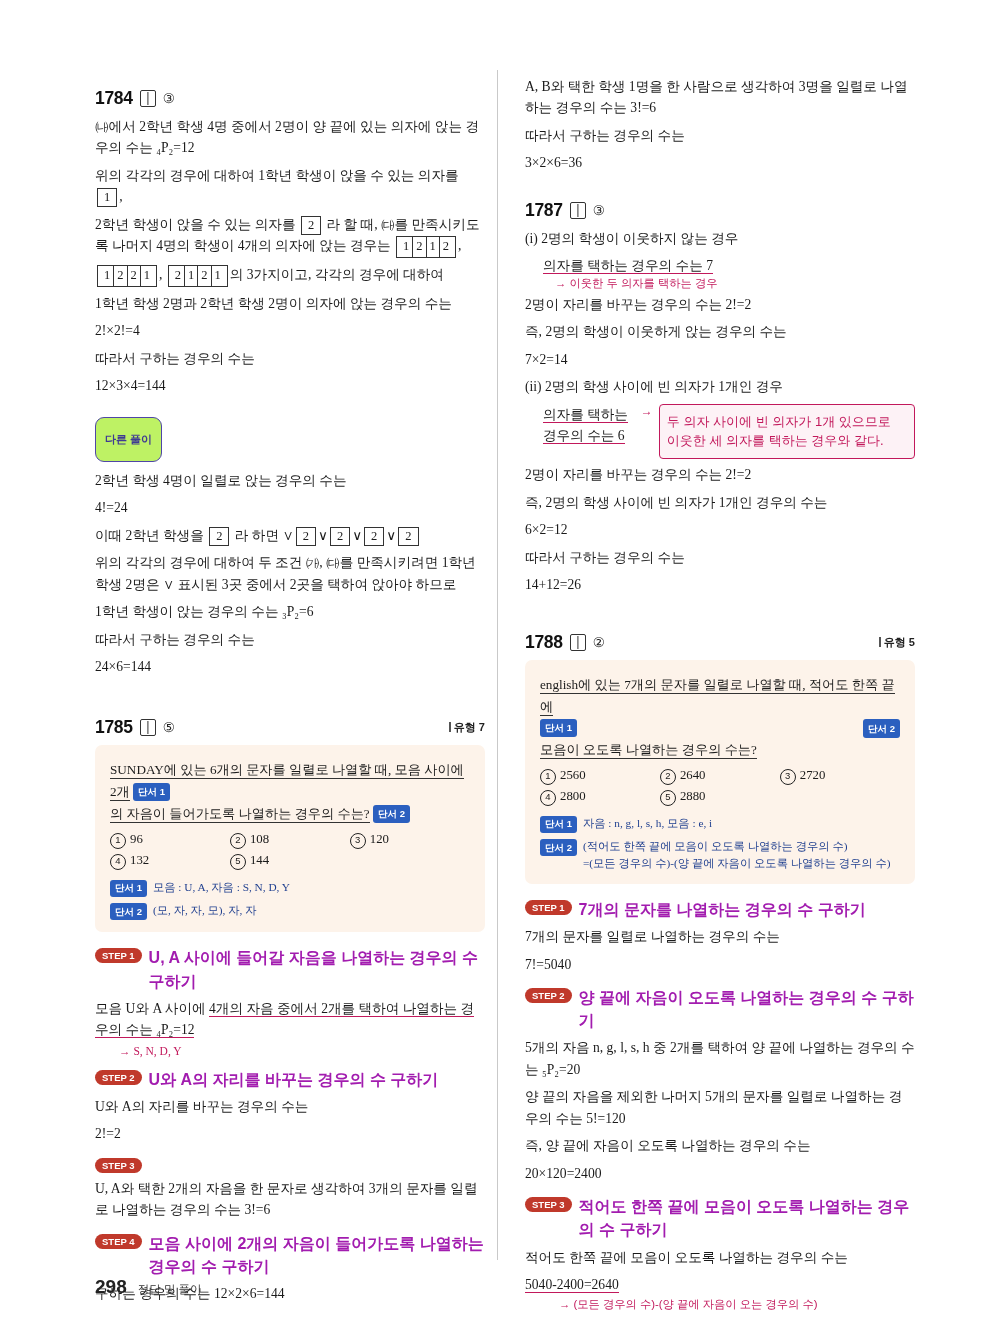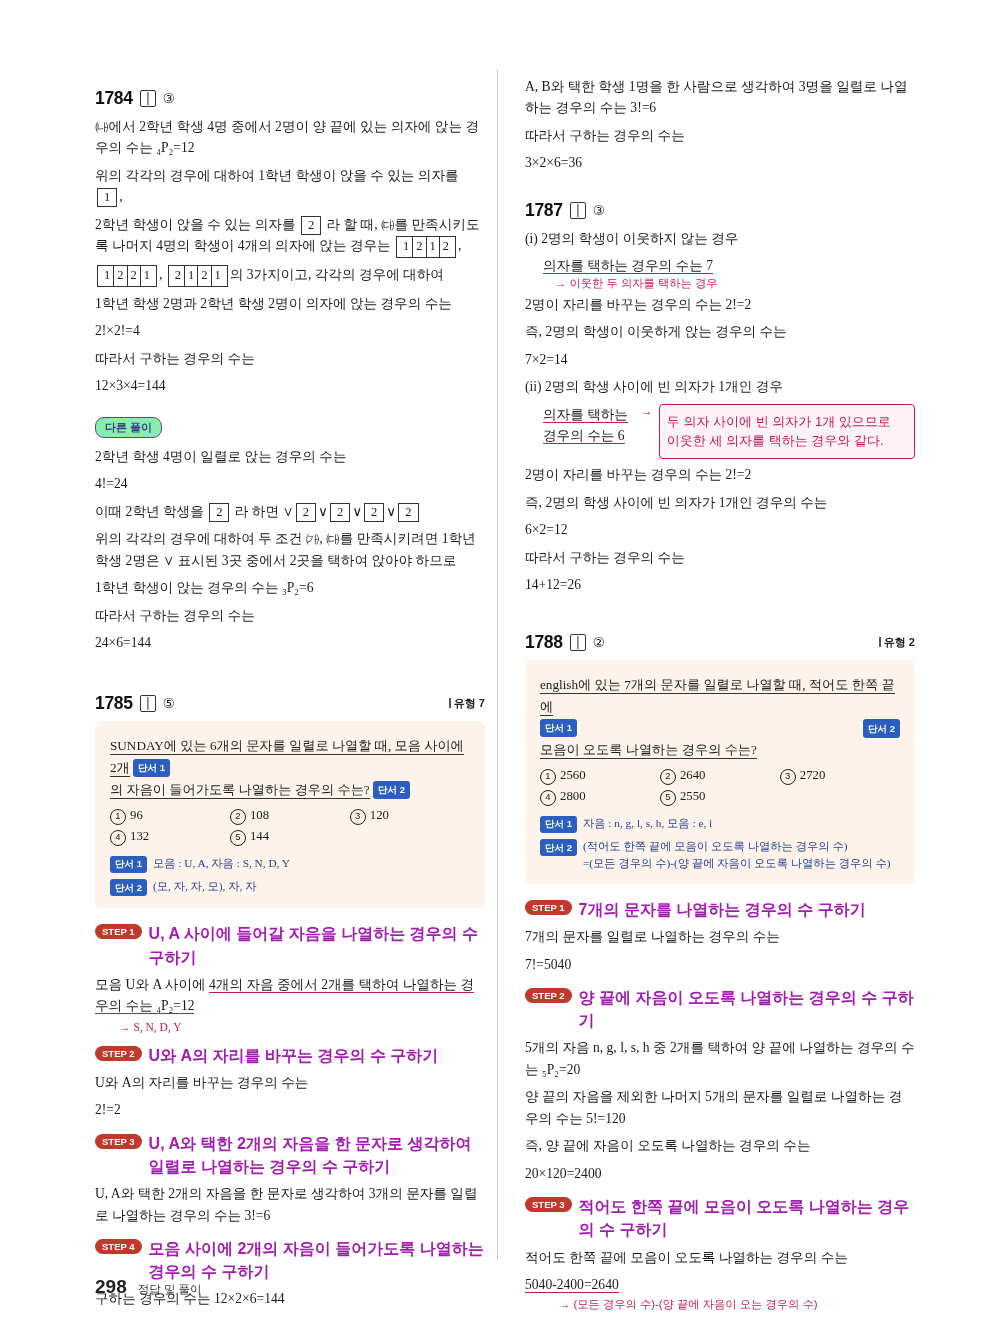--- a/index.html
+++ b/index.html
@@ -31,8 +31,8 @@
   .boxgrp span{display:inline-block;padding:0 3px;border-right:1px solid #333;}
   .boxgrp span:last-child{border-right:none;}
 
-  .alt-badge{display:inline-block;border:1.2px solid #4f46a6;color:#3f3a93;background:#86efac;border-radius:9px;
-    font-family:"Liberation Sans",sans-serif;font-size:11px;font-weight:bold;padding:2px 9px;margin:14px 0 8px 0;}
+  .alt-badge{display:inline-block;border:1.2px solid #4f46a6;color:#3f3a93;background:#bef264;border-radius:9px;
+    font-family:"Liberation Sans",sans-serif;font-size:11px;font-weight:bold;padding:14px 9px;margin:14px 0 8px 0;}
 
   .qbox{background:#fdf3ea;border-radius:7px;padding:14px 15px 12px 15px;margin:6px 0 14px 0;}
   .qbox .qtext{font-size:13.2px;line-height:1.65;margin:0;}

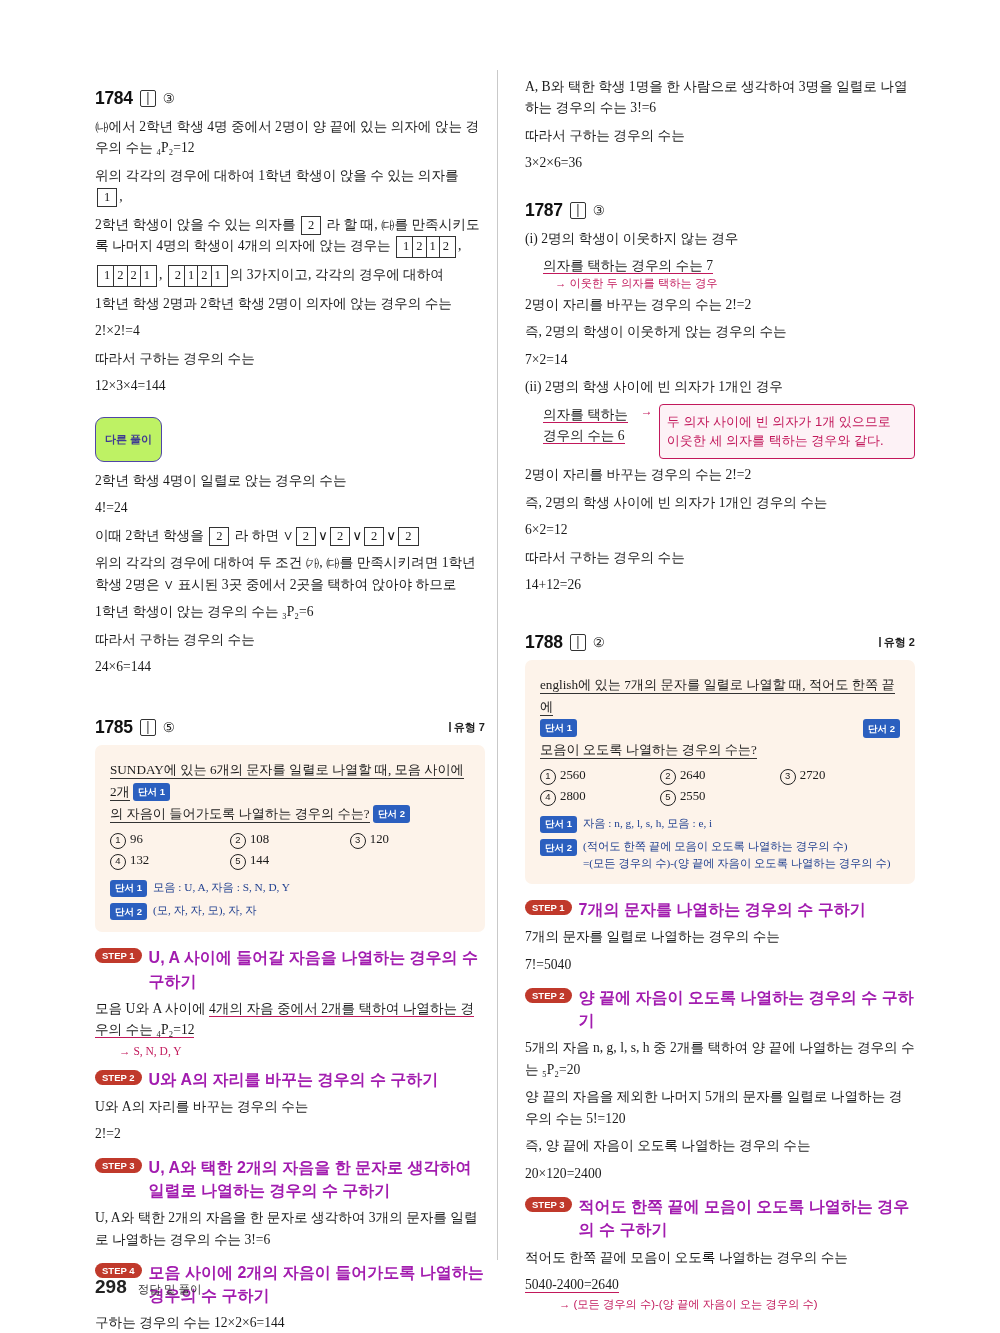--- a/index.html
+++ b/index.html
@@ -205,7 +205,7 @@
         <span class="prob-num">1788</span>
         <span class="book-icon"></span>
         <span class="ans">②</span>
-        <span class="type-tag"><span class="bar"></span><span>유형 2</span></span>
+        <span class="type-tag"><span class="bar"></span><span>유형 5</span></span>
       </div>
 
       <div class="qbox">

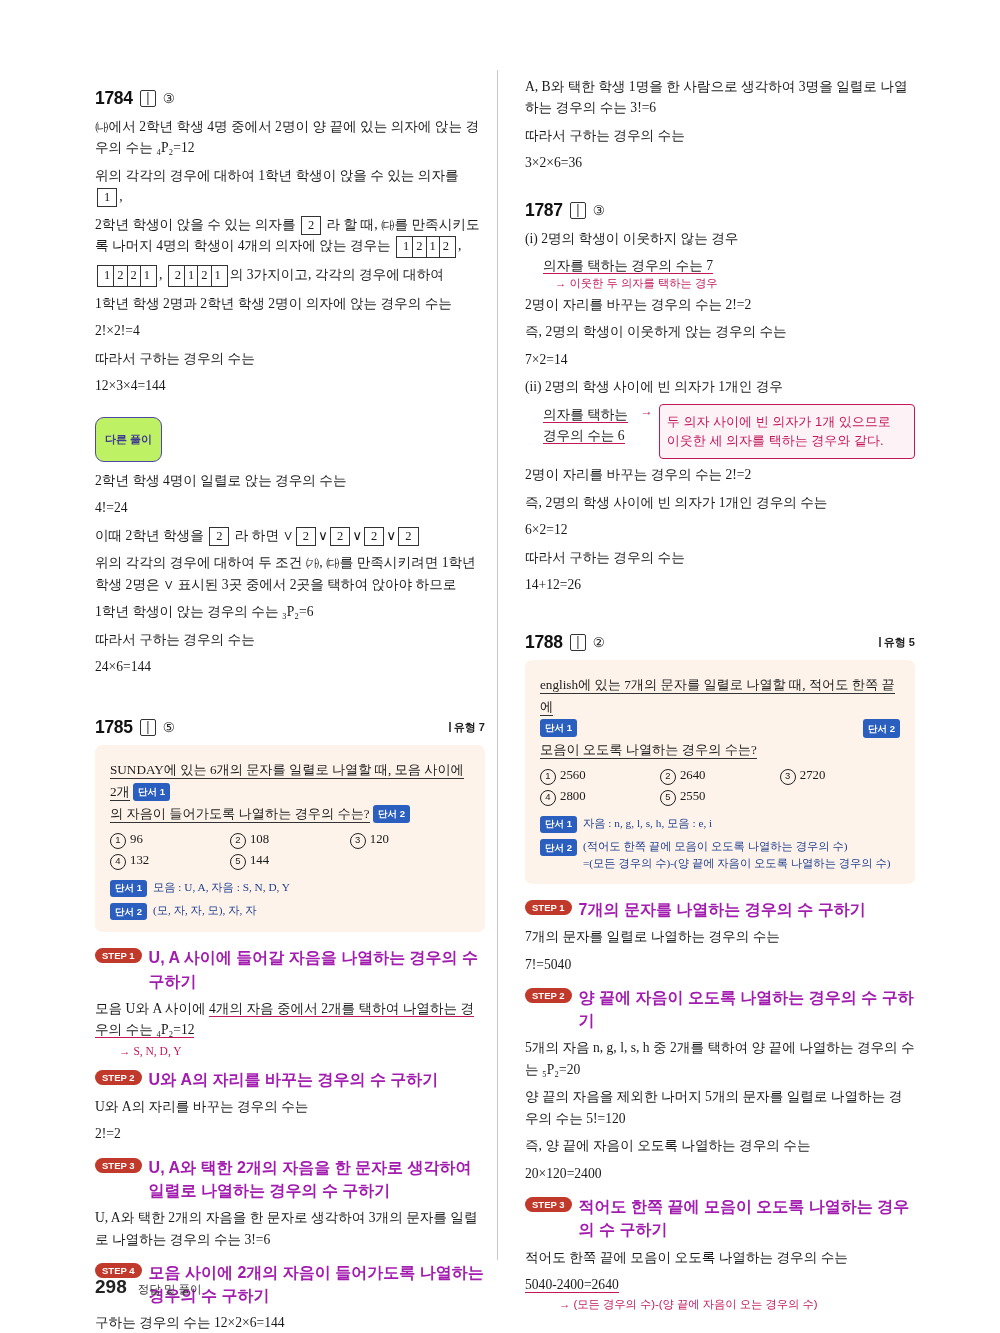--- a/index.html
+++ b/index.html
@@ -220,7 +220,7 @@
           <div class="ch"><span class="cnum">2</span><span>2640</span></div>
           <div class="ch"><span class="cnum">3</span><span>2720</span></div>
           <div class="ch"><span class="cnum">4</span><span>2800</span></div>
-          <div class="ch"><span class="cnum">5</span><span>2550</span></div>
+          <div class="ch"><span class="cnum">5</span><span>2880</span></div>
         </div>
         <div class="tagline">
           <span class="tag-blue">단서 1</span>

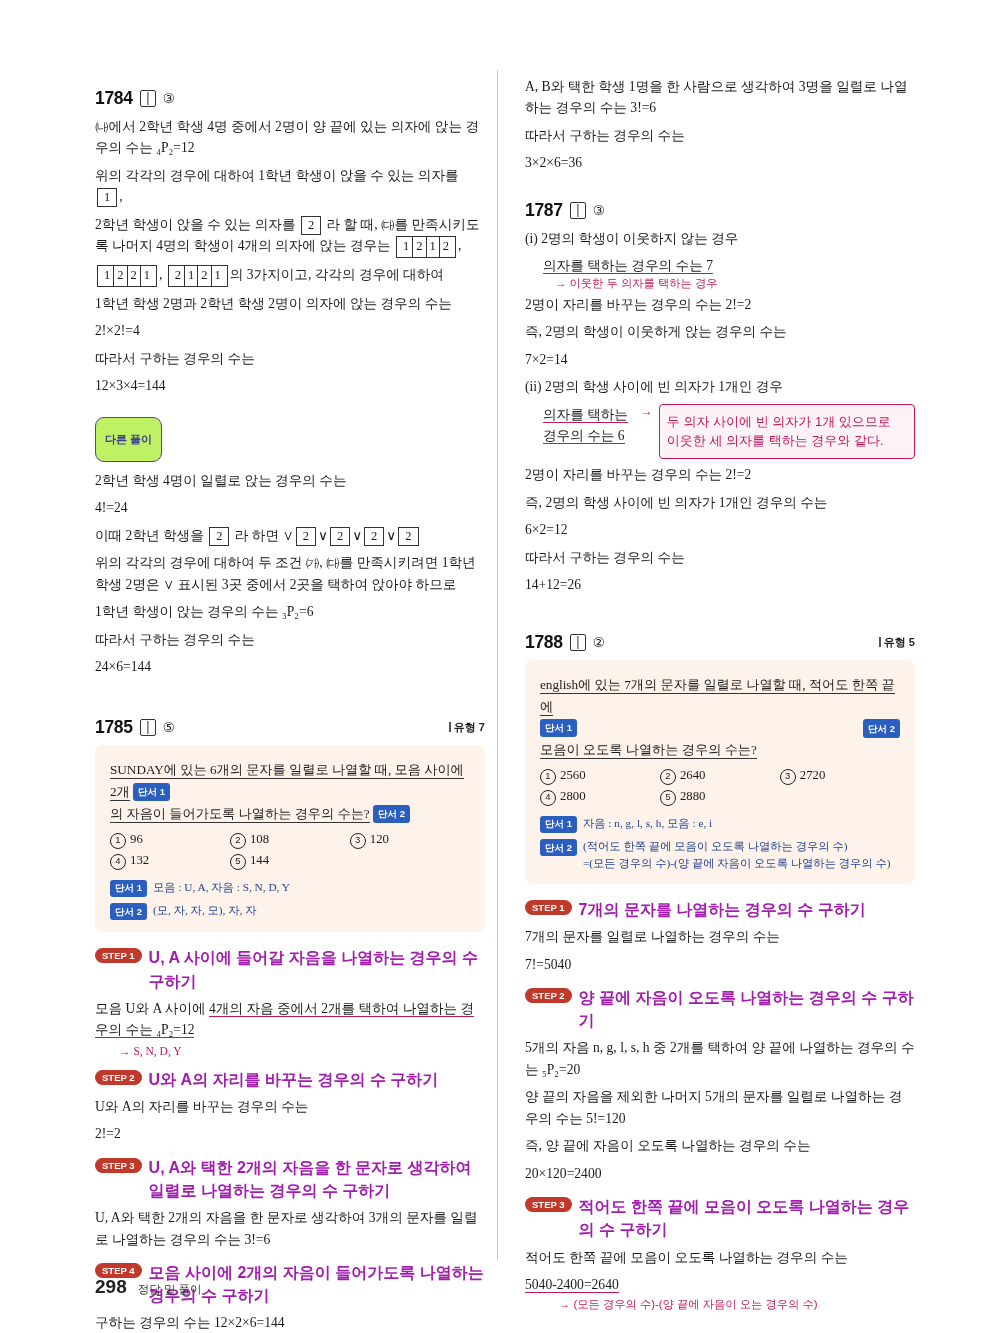--- a/index.html
+++ b/index.html
@@ -151,7 +151,6 @@
 
       <div class="step">
         <span class="step-badge">STEP 3</span>
-        <span class="step-txt">U, A와 택한 2개의 자음을 한 문자로 생각하여 일렬로 나열하는 경우의 수 구하기</span>
       </div>
       <p class="line">U, A와 택한 2개의 자음을 한 문자로 생각하여 3개의 문자를 일렬로 나열하는 경우의 수는 3!=6</p>
 

